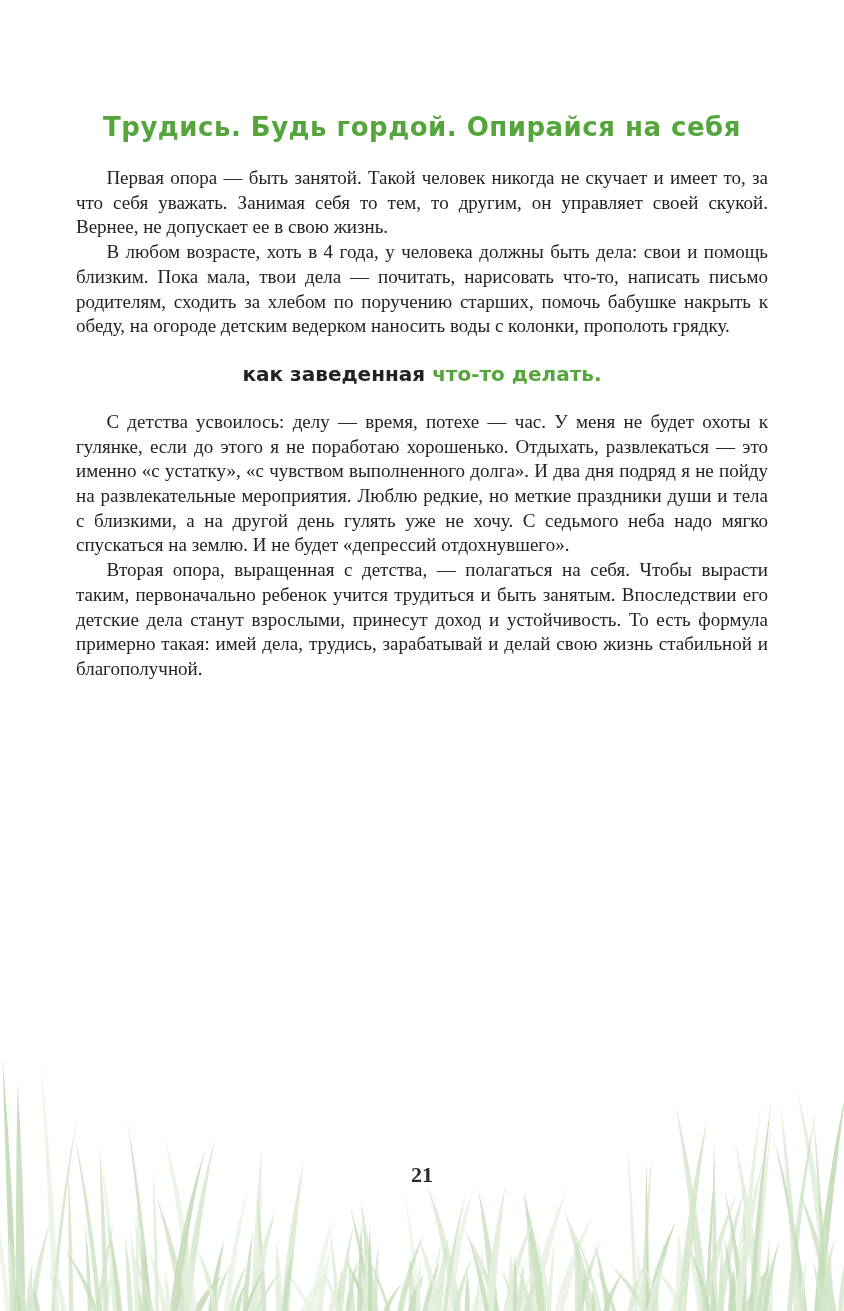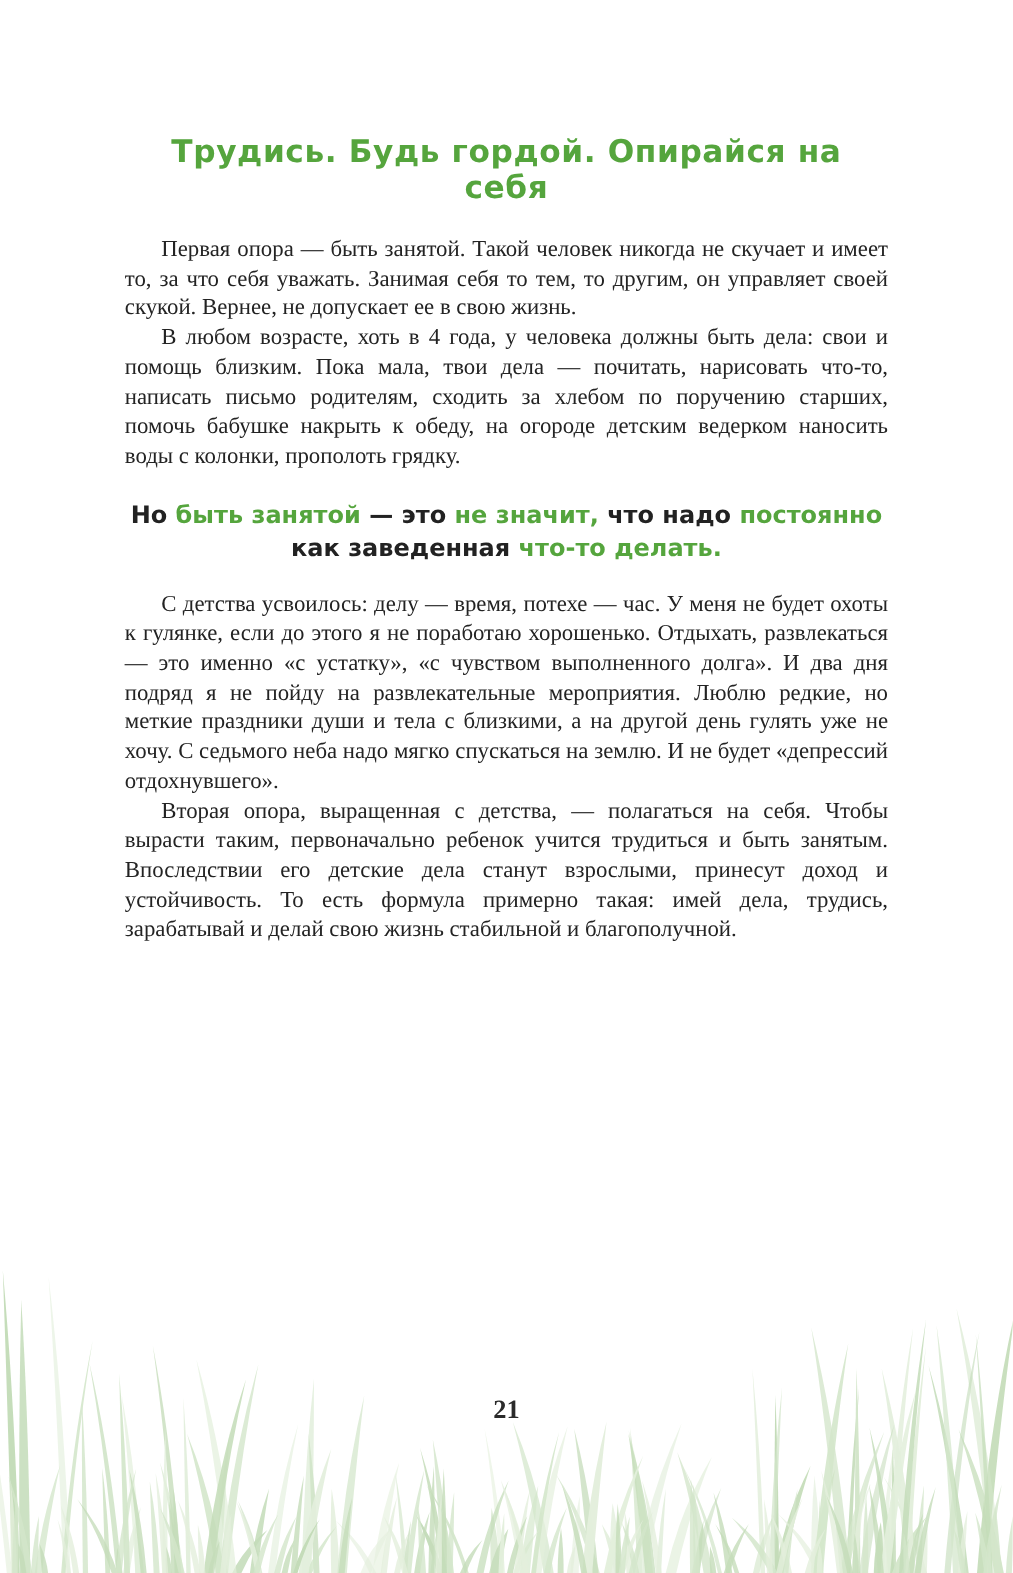--- a/index.html
+++ b/index.html
@@ -25,7 +25,7 @@
   .content{
     position:relative;
     z-index:1;
-    padding:0 104px;
+    padding:0 76px;
   }
   h1.title{
     margin:0;

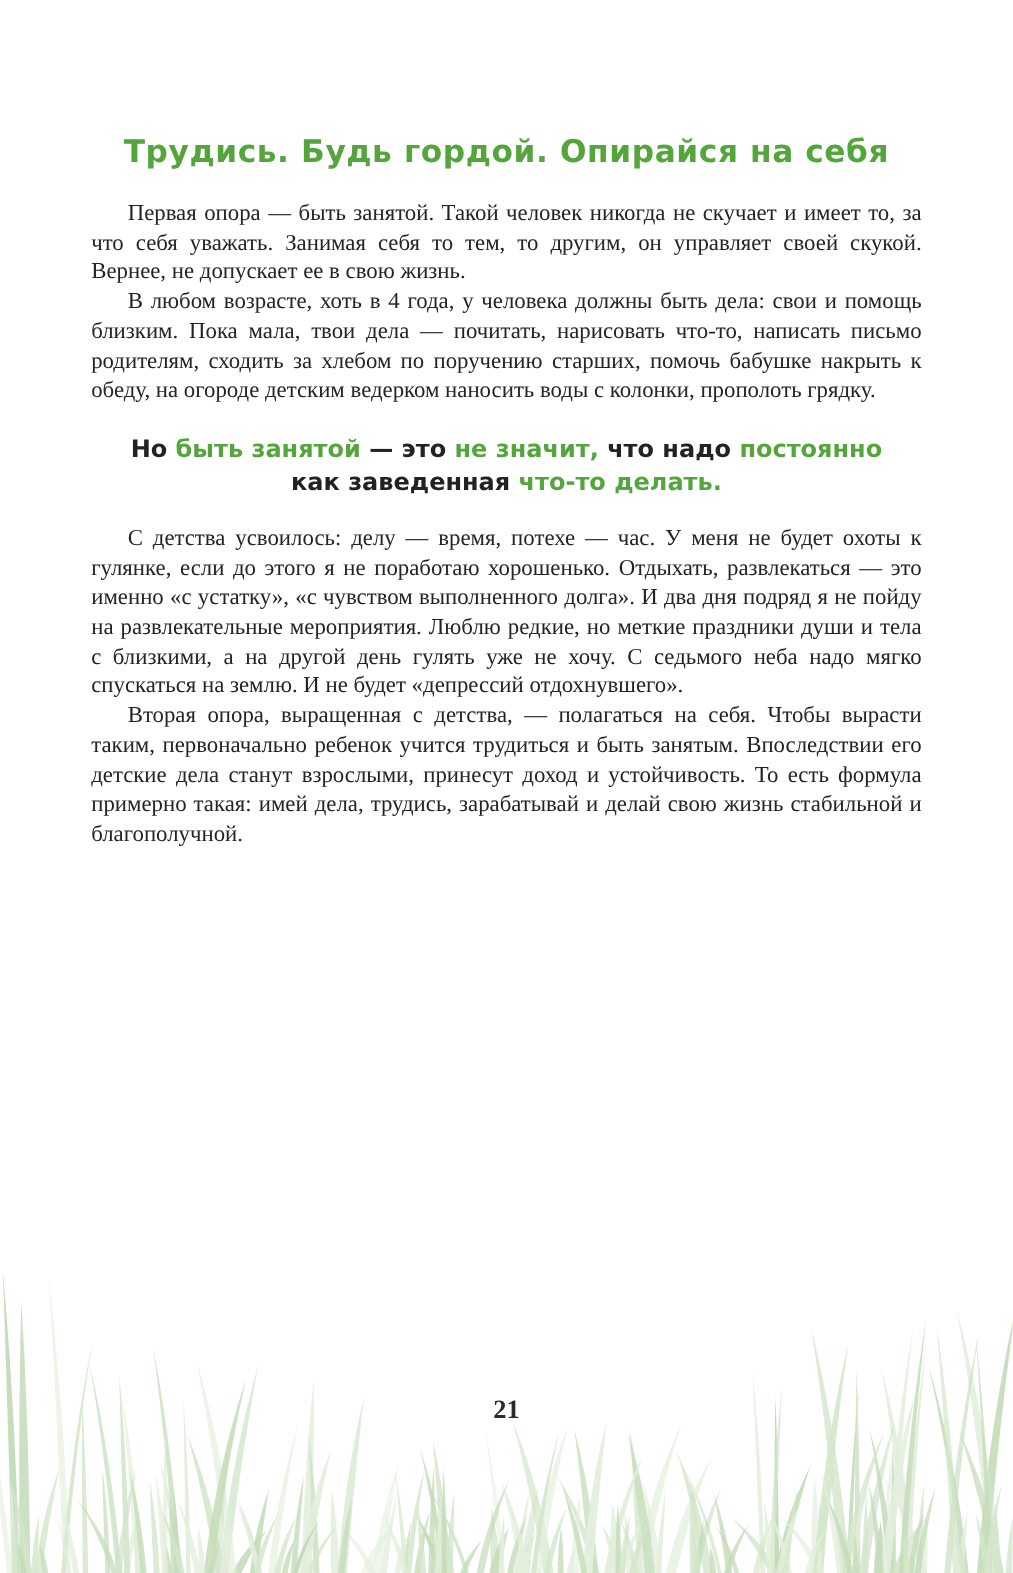--- a/index.html
+++ b/index.html
@@ -279,7 +279,6 @@
         </div>
 
       <div class="callout" id="callout">
-          <div><span class="seg-black">Но </span><span class="seg-green">быть занятой</span><span class="seg-black"> — это </span><span class="seg-green">не значит, </span><span class="seg-black">что надо </span><span class="seg-green">постоянно</span></div>
           <div><span class="seg-black">как заведенная </span><span class="seg-green">что-то делать.</span></div>
         </div>
 

